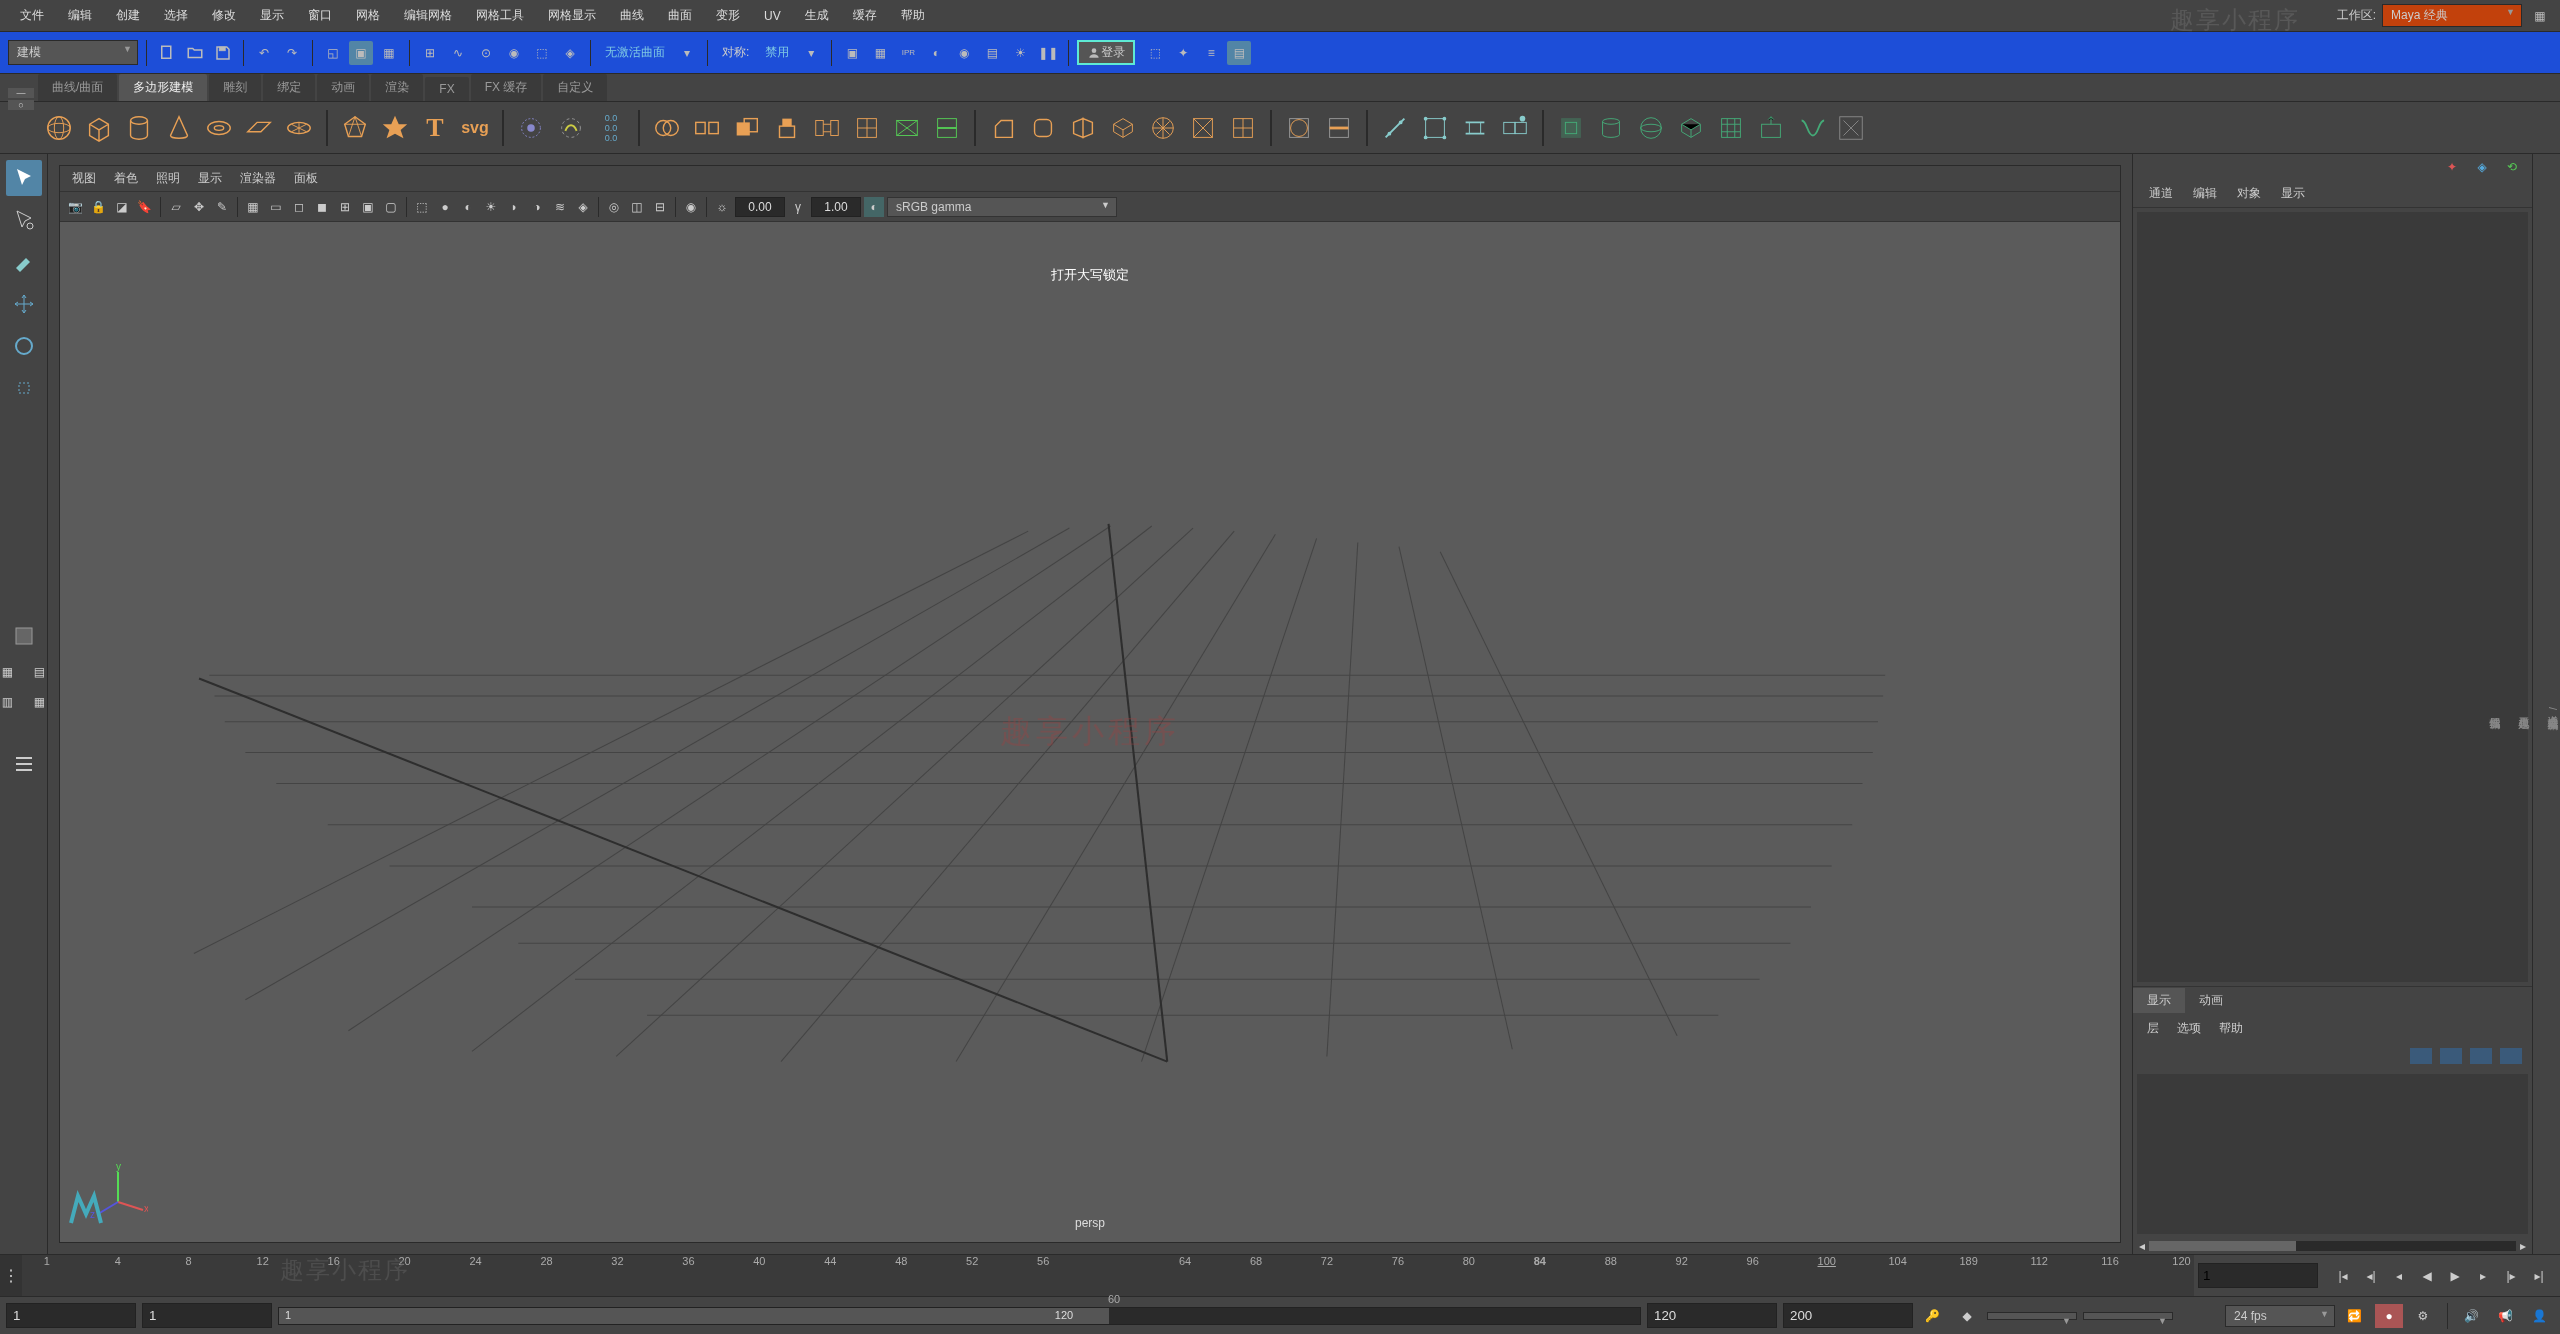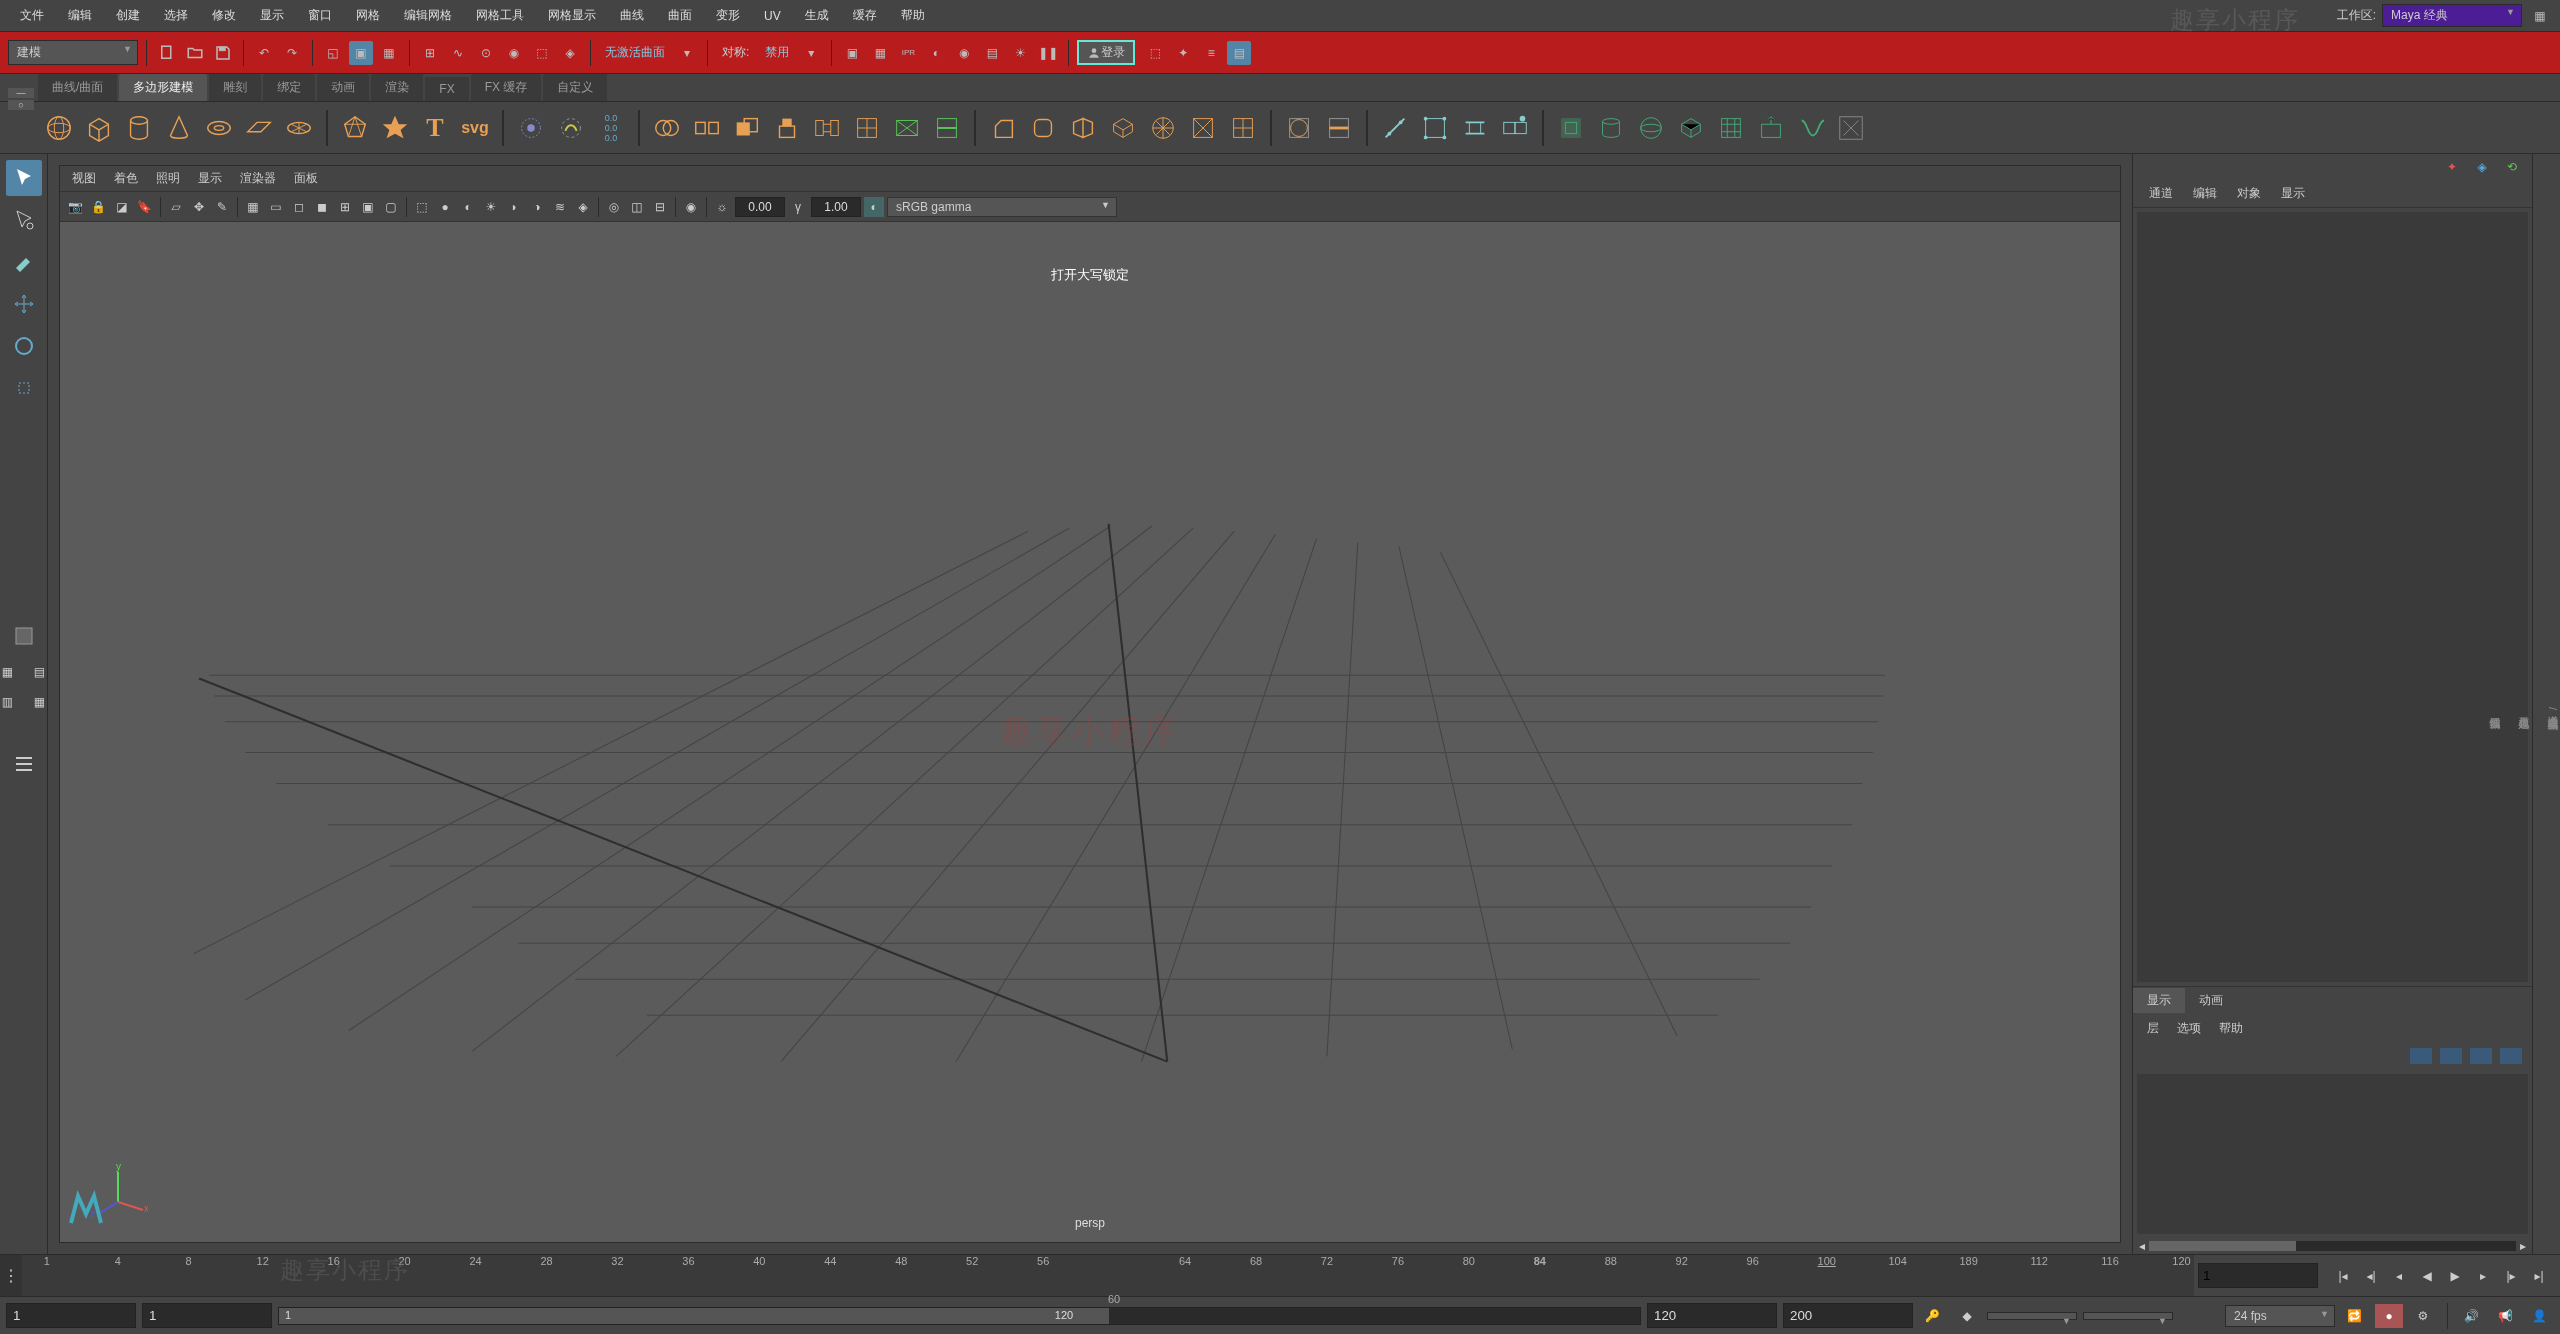--- a/index.html
+++ b/index.html
@@ -8,7 +8,7 @@
 .menubar .mi { padding:4px 12px; color:#ddd; cursor:pointer; }
 .menubar .sp { flex:1; }
 .ws-label { margin-right:6px; color:#ccc; }
-.ws-dd { background:#4c1d95; border:1px solid #2a2a2a; padding:2px 24px 2px 8px; min-width:140px; position:relative; }
+.ws-dd { background:#c2410c; border:1px solid #2a2a2a; padding:2px 24px 2px 8px; min-width:140px; position:relative; }
 .ws-dd::after { content:'▼'; position:absolute; right:6px; font-size:9px; color:#999; }
 .wmk { position:absolute; right:260px; top:4px; font-size:24px; color:#666; opacity:.6; letter-spacing:2px; }
 

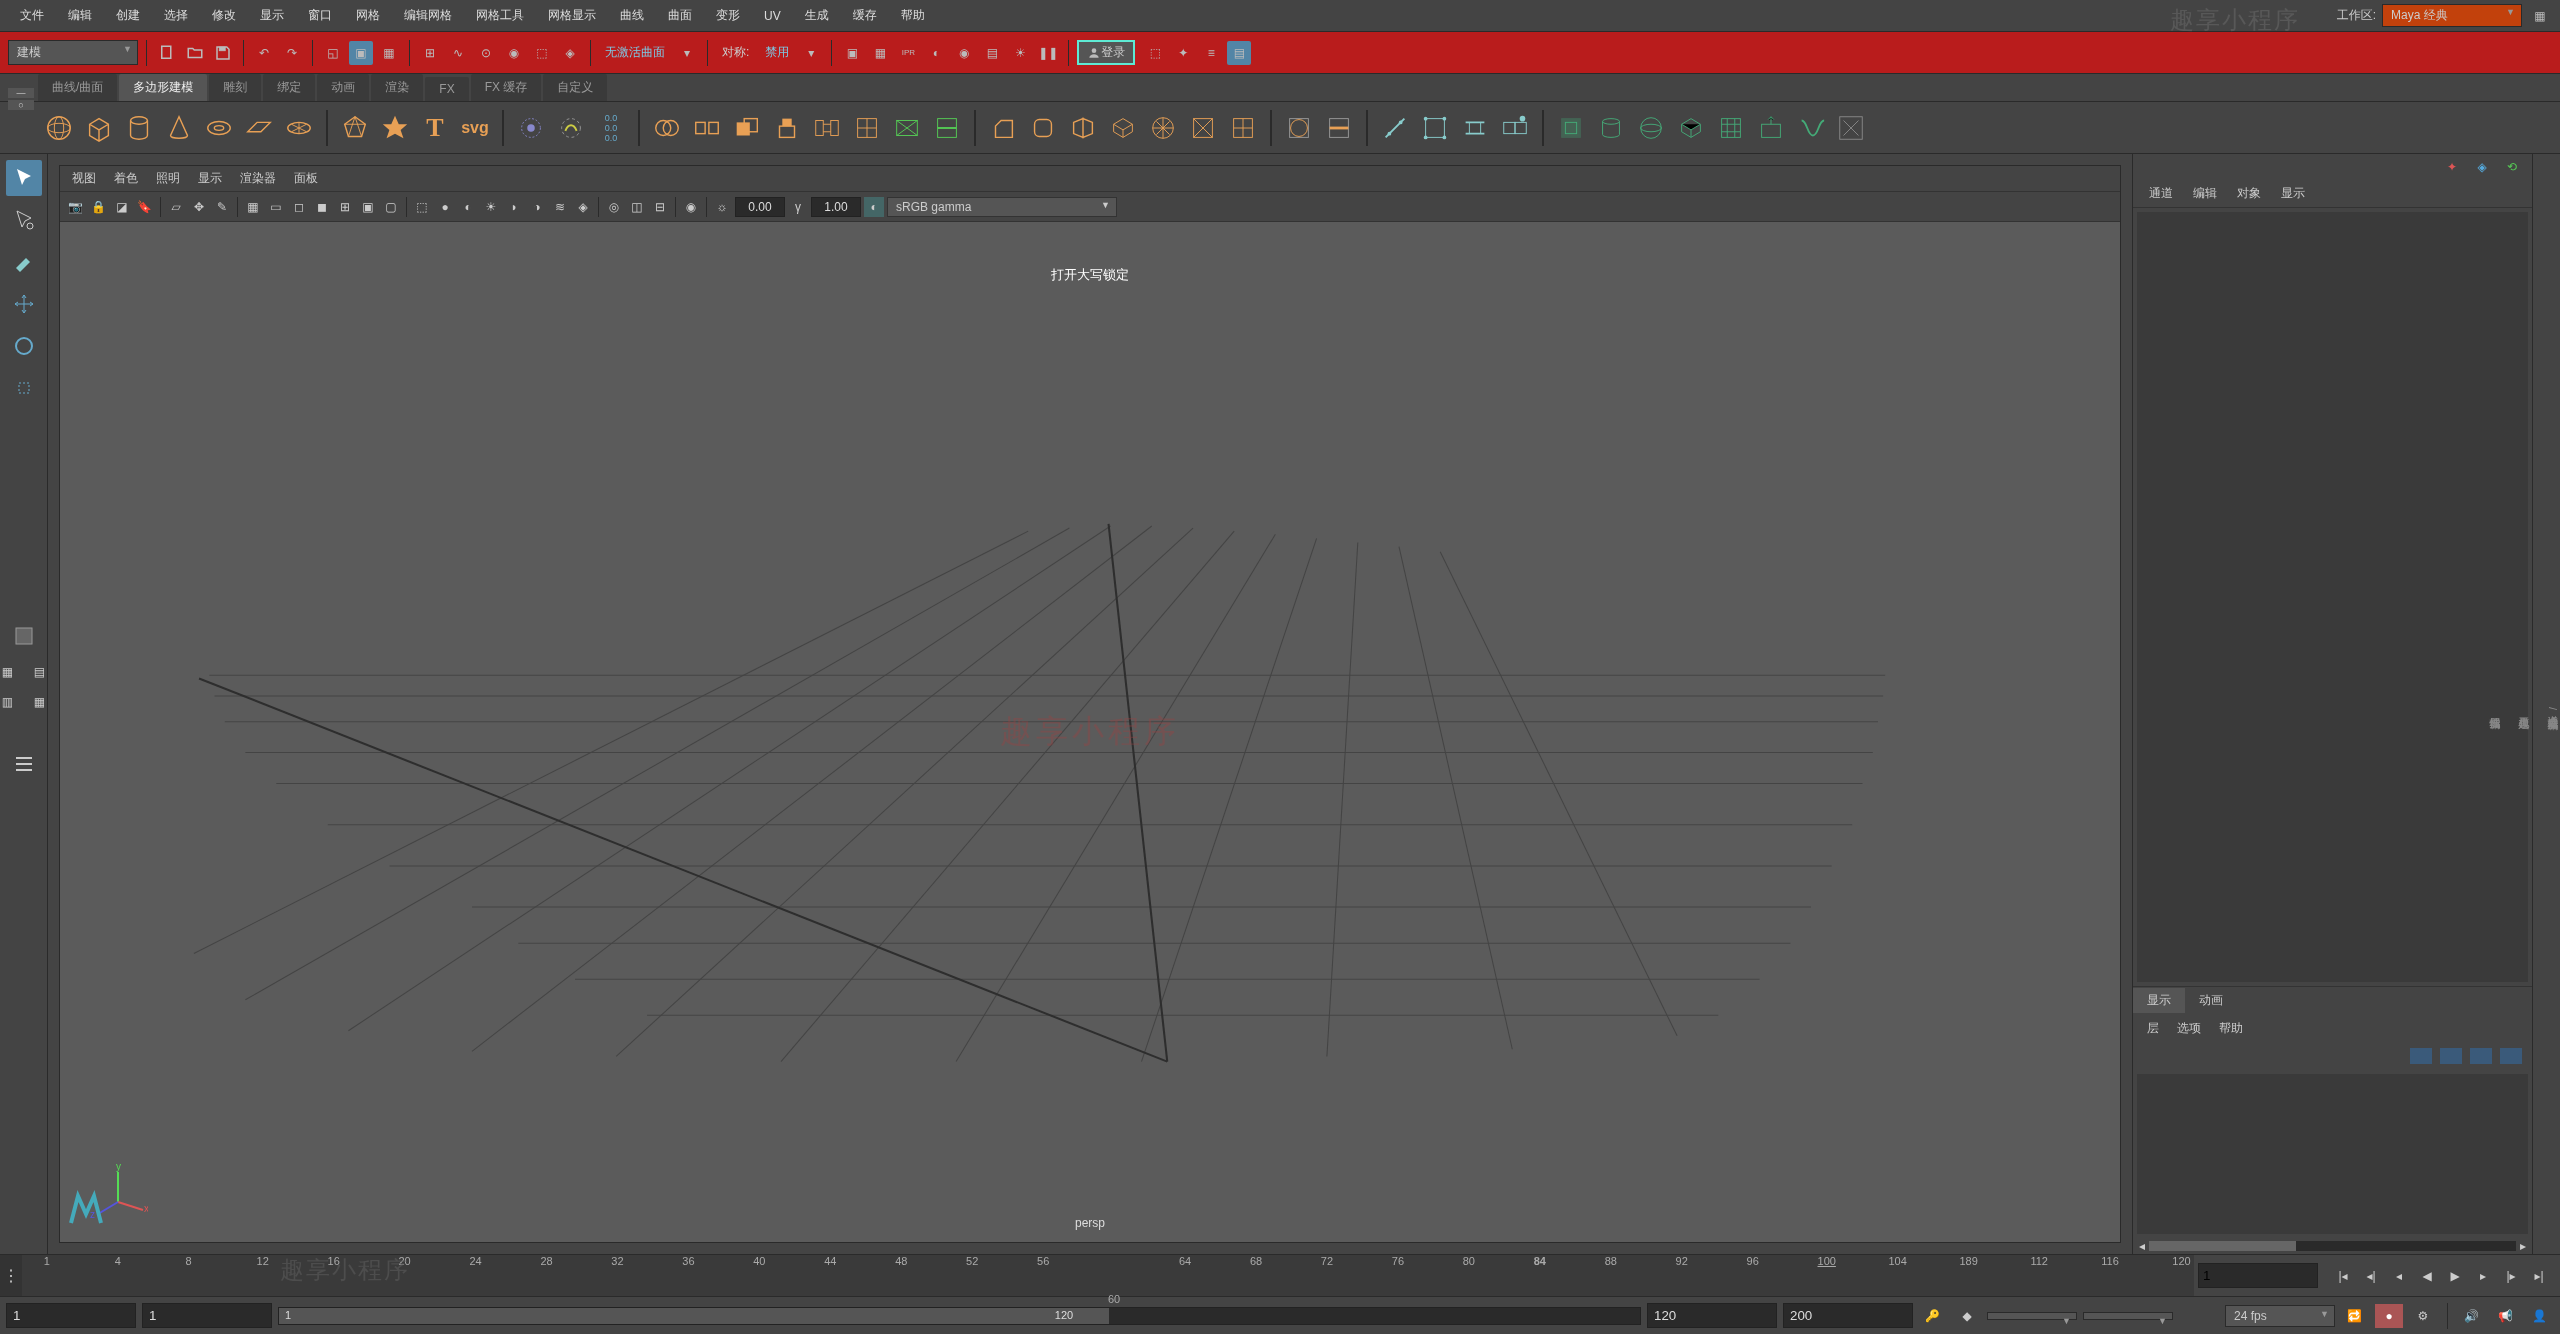--- a/index.html
+++ b/index.html
@@ -12,7 +12,7 @@
 .ws-dd::after { content:'▼'; position:absolute; right:6px; font-size:9px; color:#999; }
 .wmk { position:absolute; right:260px; top:4px; font-size:24px; color:#666; opacity:.6; letter-spacing:2px; }
 
-.toolbar { height:42px; background:#b91c1c; display:flex; align-items:center; padding:0 8px; border-bottom:1px solid #2a2a2a; gap:4px; }
+.toolbar { height:42px; background:#1d4ed8; display:flex; align-items:center; padding:0 8px; border-bottom:1px solid #2a2a2a; gap:4px; }
 .dd { background:#555; border:1px solid #2a2a2a; padding:3px 22px 3px 8px; position:relative; min-width:130px; }
 .dd::after { content:'▼'; position:absolute; right:5px; font-size:9px; color:#999; }
 .tb-ico { width:24px; height:24px; display:flex; align-items:center; justify-content:center; color:#bbb; cursor:pointer; border-radius:2px; }

